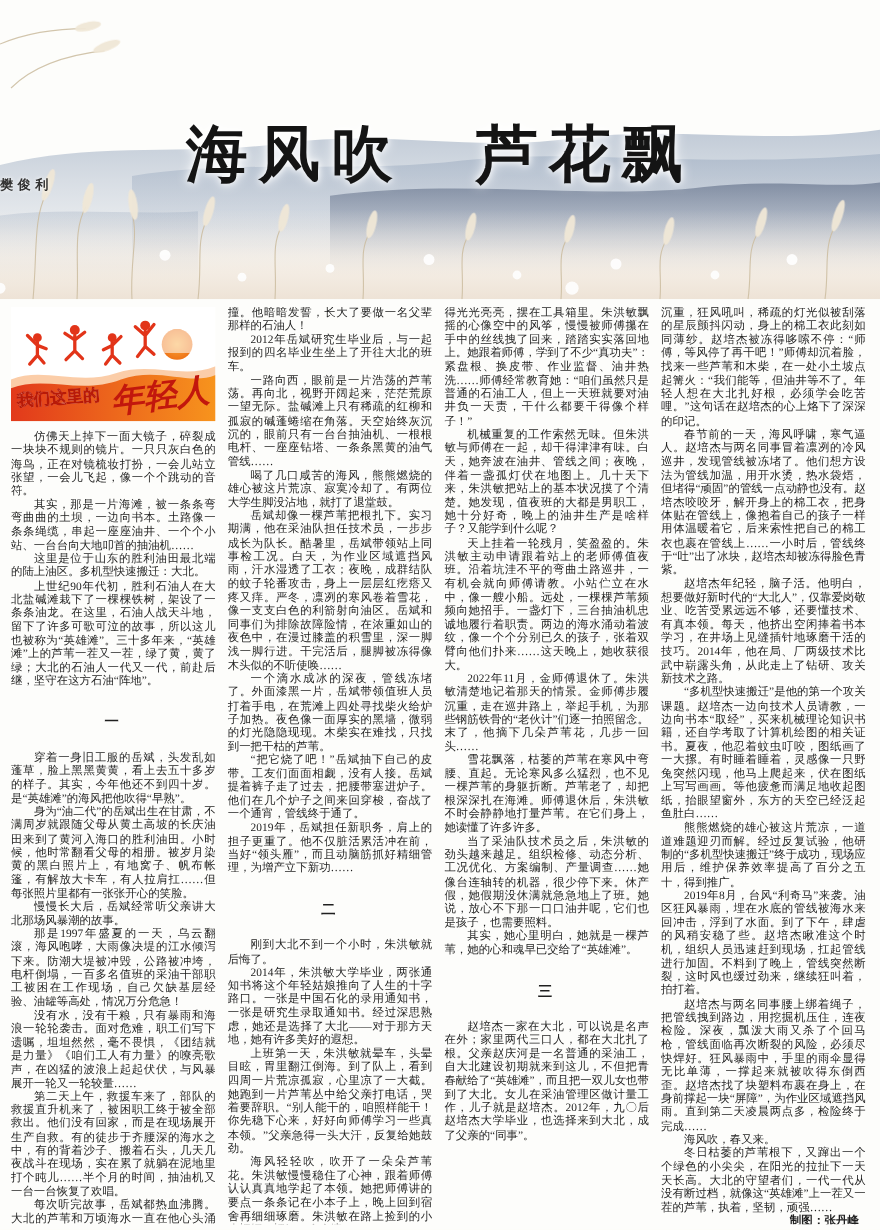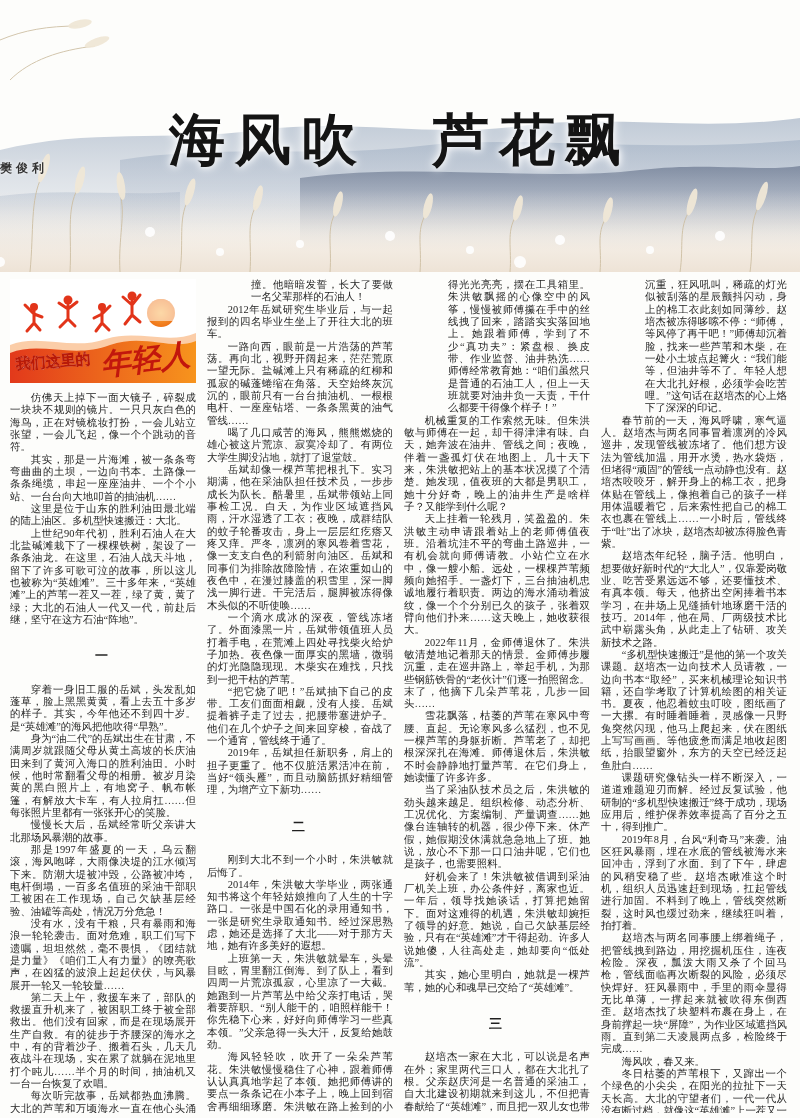--- a/index.html
+++ b/index.html
@@ -22,7 +22,7 @@
   .col{width:186px;height:834px;overflow:hidden;text-align:justify;
     font-size:10.4px;line-height:1.185;color:#1f1f1f;}
   .col p{margin:0;text-indent:2em;}
-  .col p.noindent{text-indent:0;margin-left:44px;}
+  .col p.noindent{text-indent:0;}
   .col p.sec{text-indent:0;text-align:center;font-weight:bold;font-size:13px;
     letter-spacing:3px;margin:22px 0 20px;}
   .credit{margin-top:20px;text-align:right;font-weight:bold;font-size:10.5px;

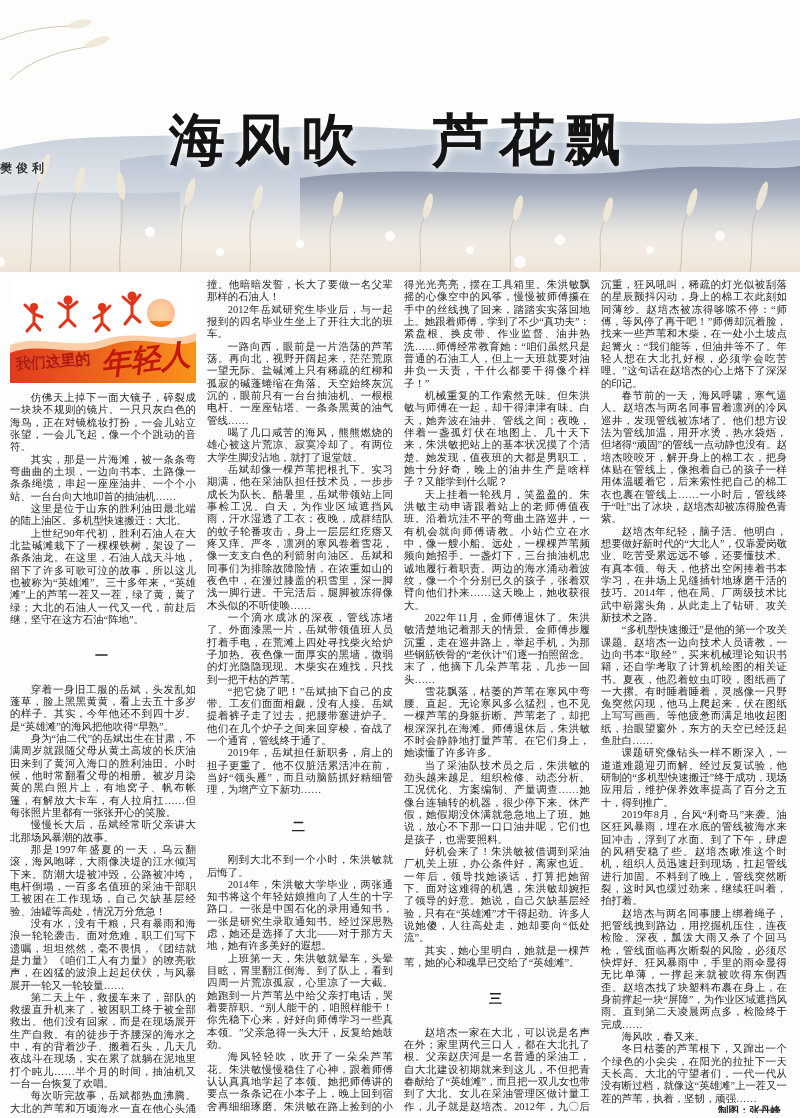--- a/index.html
+++ b/index.html
@@ -203,7 +203,7 @@
       <p>春节前的一天，海风呼啸，寒气逼人。赵培杰与两名同事冒着凛冽的冷风巡井，发现管线被冻堵了。他们想方设法为管线加温，用开水烫，热水袋焐，但堵得“顽固”的管线一点动静也没有。赵培杰咬咬牙，解开身上的棉工衣，把身体贴在管线上，像抱着自己的孩子一样用体温暖着它，后来索性把自己的棉工衣也裹在管线上……一小时后，管线终于“吐”出了冰块，赵培杰却被冻得脸色青紫。</p>
       <p>赵培杰年纪轻，脑子活。他明白，想要做好新时代的“大北人”，仅靠爱岗敬业、吃苦受累远远不够，还要懂技术、有真本领。每天，他挤出空闲捧着书本学习，在井场上见缝插针地琢磨干活的技巧。2014年，他在局、厂两级技术比武中崭露头角，从此走上了钻研、攻关新技术之路。</p>
       <p>“多机型快速搬迁”是他的第一个攻关课题。赵培杰一边向技术人员请教，一边向书本“取经”，买来机械理论知识书籍，还自学考取了计算机绘图的相关证书。夏夜，他忍着蚊虫叮咬，图纸画了一大摞。有时睡着睡着，灵感像一只野兔突然闪现，他马上爬起来，伏在图纸上写写画画。等他疲惫而满足地收起图纸，抬眼望窗外，东方的天空已经泛起鱼肚白……</p>
-      <p>课题研究像钻头一样不断深入，一道道难题迎刃而解。经过反复试验，他研制的“多机型快速搬迁”终于成功，现场应用后，维护保养效率提高了百分之五十，得到推广。</p>
+      <p>熊熊燃烧的雄心被这片荒凉，一道道难题迎刃而解。经过反复试验，他研制的“多机型快速搬迁”终于成功，现场应用后，维护保养效率提高了百分之五十，得到推广。</p>
       <p>2019年8月，台风“利奇马”来袭。油区狂风暴雨，埋在水底的管线被海水来回冲击，浮到了水面。到了下午，肆虐的风稍安稳了些。赵培杰瞅准这个时机，组织人员迅速赶到现场，扛起管线进行加固。不料到了晚上，管线突然断裂，这时风也缓过劲来，继续狂叫着，拍打着。</p>
       <p>赵培杰与两名同事腰上绑着绳子，把管线拽到路边，用挖掘机压住，连夜检险。深夜，瓢泼大雨又杀了个回马枪，管线面临再次断裂的风险，必须尽快焊好。狂风暴雨中，手里的雨伞显得无比单薄，一撑起来就被吹得东倒西歪。赵培杰找了块塑料布裹在身上，在身前撑起一块“屏障”，为作业区域遮挡风雨。直到第二天凌晨两点多，检险终于完成……</p>
       <p>海风吹，春又来。</p>

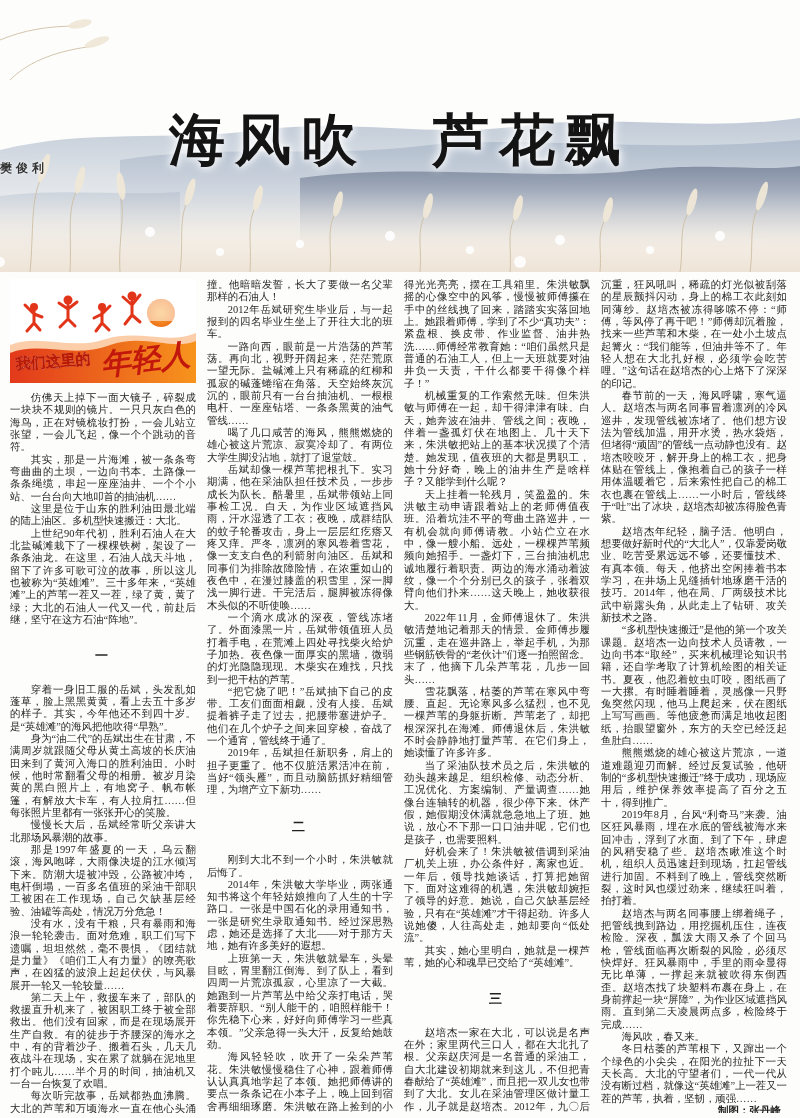--- a/index.html
+++ b/index.html
@@ -191,7 +191,6 @@
       <p>2022年11月，金师傅退休了。朱洪敏清楚地记着那天的情景。金师傅步履沉重，走在巡井路上，举起手机，为那些钢筋铁骨的“老伙计”们逐一拍照留念。末了，他摘下几朵芦苇花，几步一回头……</p>
       <p>雪花飘落，枯萎的芦苇在寒风中弯腰、直起。无论寒风多么猛烈，也不见一棵芦苇的身躯折断。芦苇老了，却把根深深扎在海滩。师傅退休后，朱洪敏不时会静静地打量芦苇。在它们身上，她读懂了许多许多。</p>
       <p>当了采油队技术员之后，朱洪敏的劲头越来越足。组织检修、动态分析、工况优化、方案编制、产量调查……她像台连轴转的机器，很少停下来。休产假，她假期没休满就急急地上了班。她说，放心不下那一口口油井呢，它们也是孩子，也需要照料。</p>
-      <p>好机会来了！朱洪敏被借调到采油厂机关上班，办公条件好，离家也近。一年后，领导找她谈话，打算把她留下。面对这难得的机遇，朱洪敏却婉拒了领导的好意。她说，自己欠缺基层经验，只有在“英雄滩”才干得起劲。许多人说她傻，人往高处走，她却要向“低处流”。</p>
       <p>其实，她心里明白，她就是一棵芦苇，她的心和魂早已交给了“英雄滩”。</p>
       <p class="sec">三</p>
       <p>赵培杰一家在大北，可以说是名声在外；家里两代三口人，都在大北扎了根。父亲赵庆河是一名普通的采油工，自大北建设初期就来到这儿，不但把青春献给了“英雄滩”，而且把一双儿女也带到了大北。女儿在采油管理区做计量工作，儿子就是赵培杰。2012年，九〇后赵培杰大学毕业，也选择来到大北，成了父亲的“同事”。</p>

